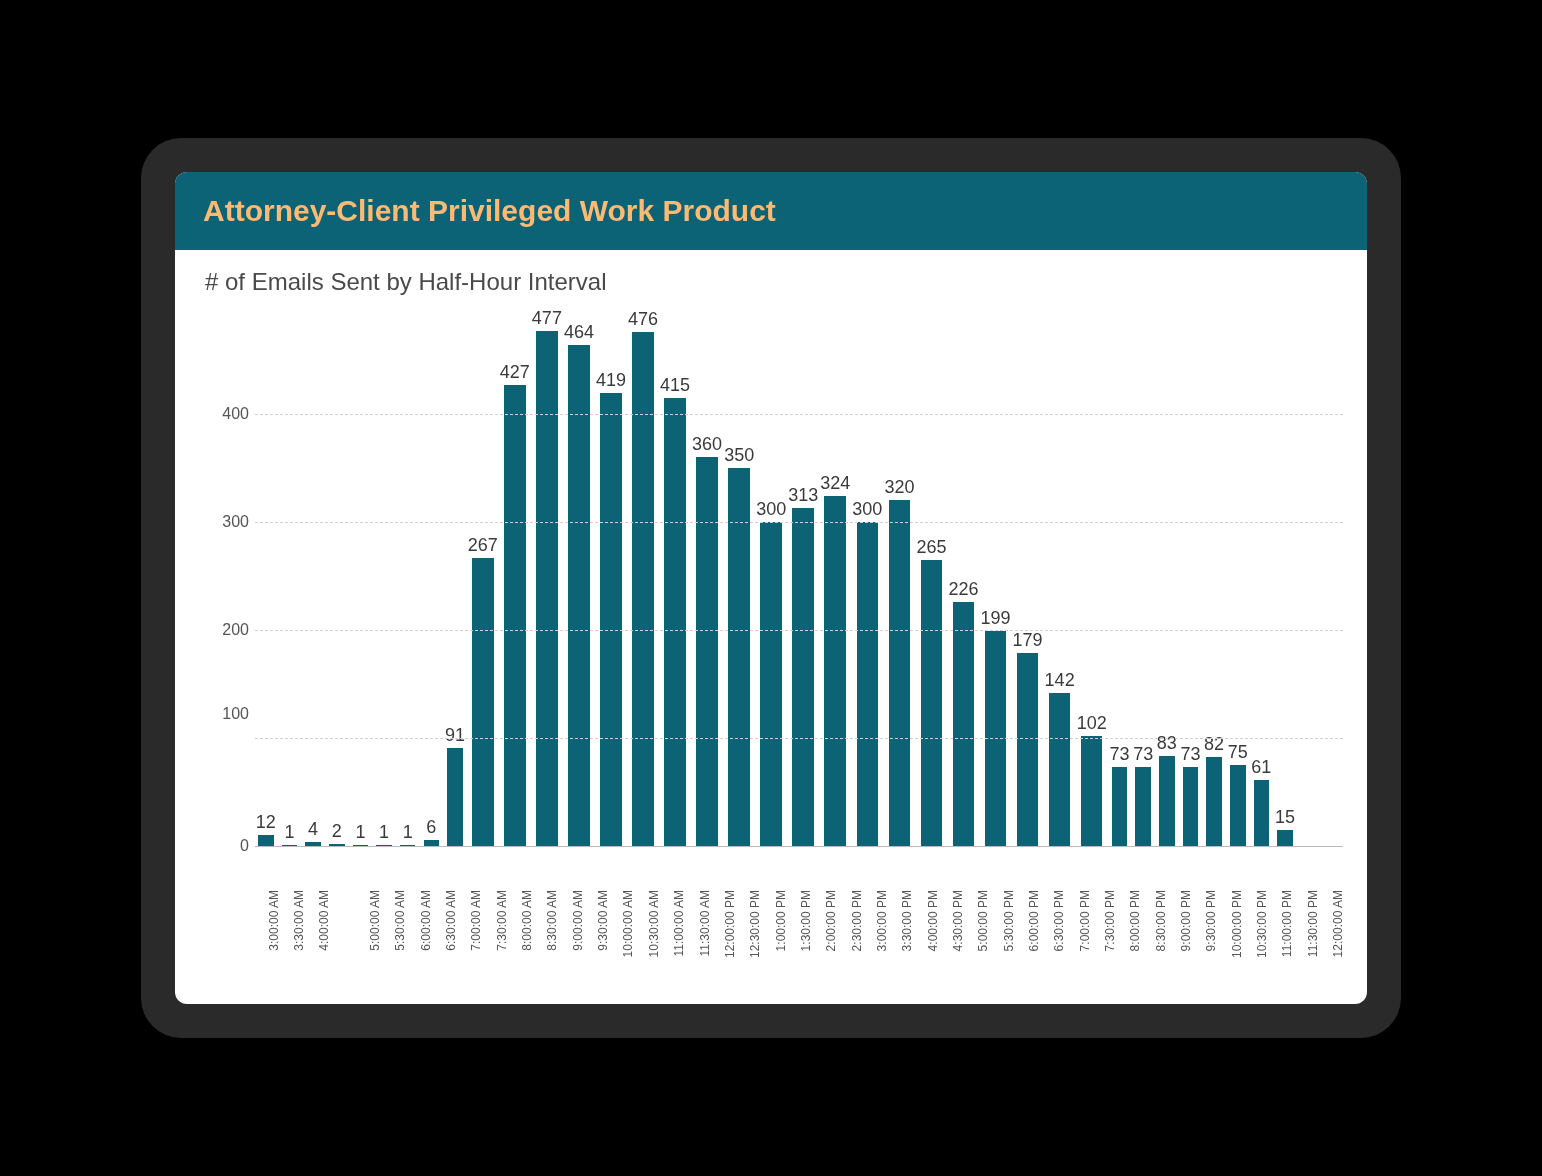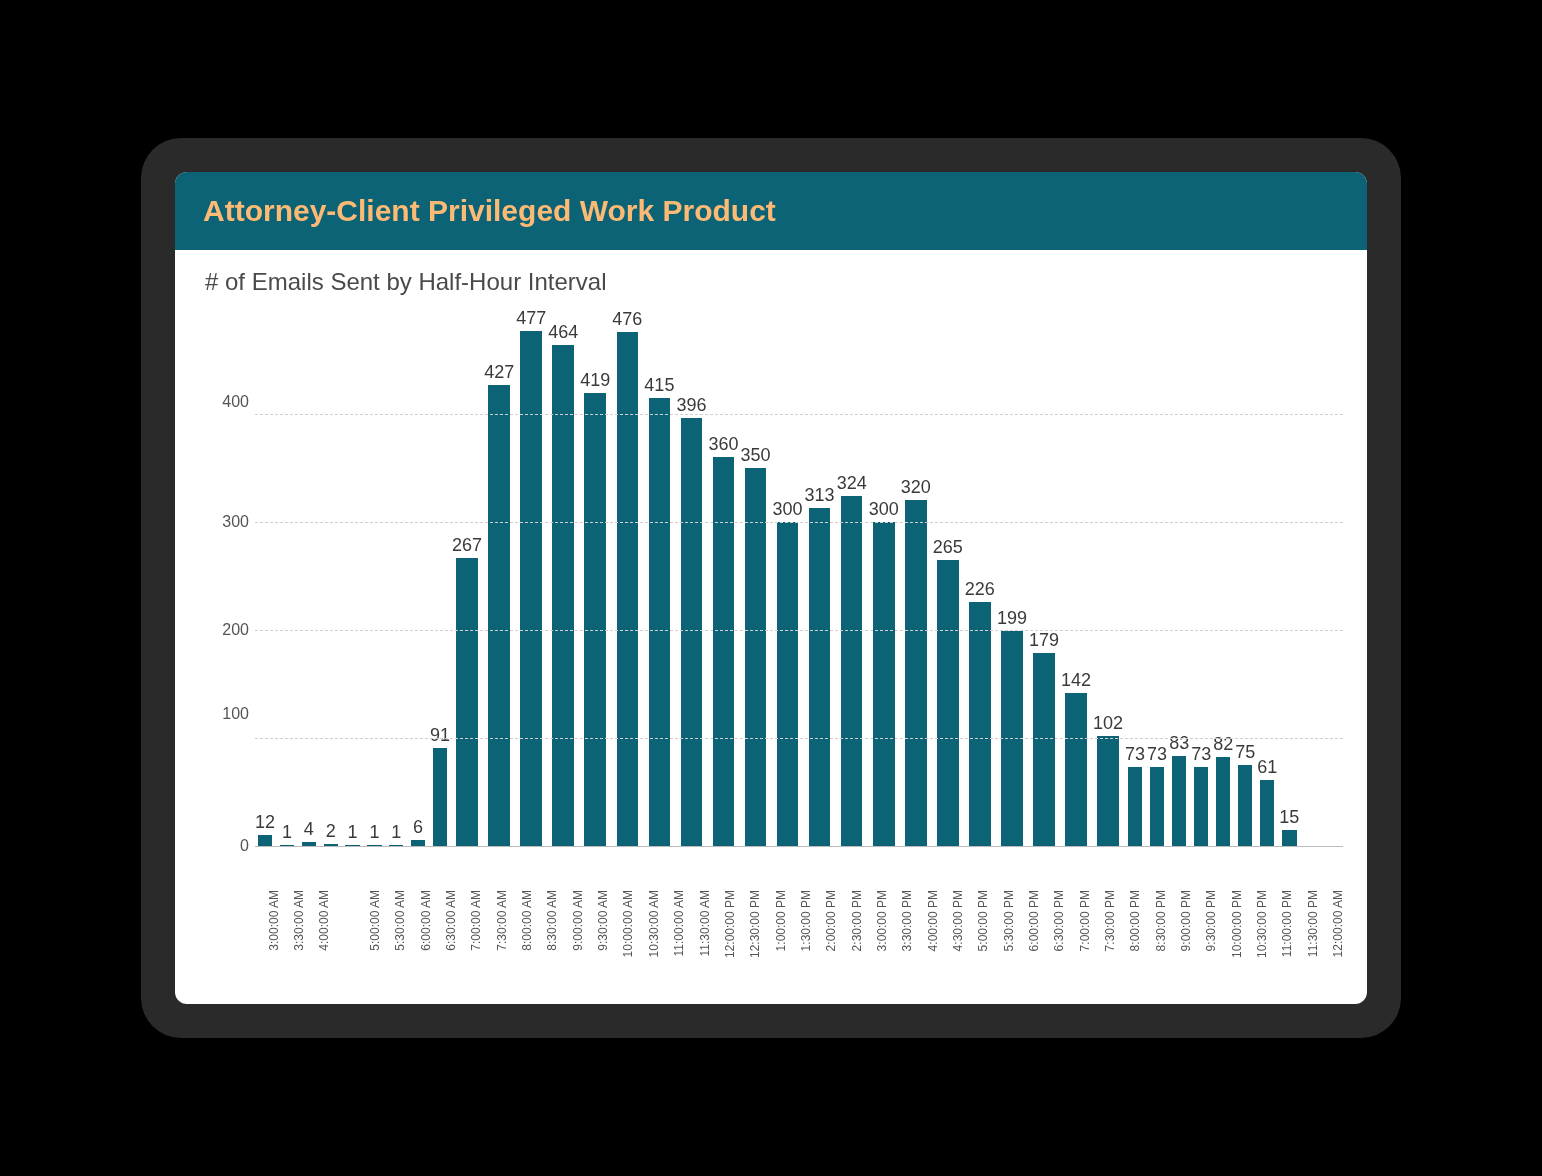--- a/index.html
+++ b/index.html
@@ -139,7 +139,7 @@
             <div class="y-tick" style="top: 408px;">100</div>
             <div class="y-tick" style="top: 324px;">200</div>
             <div class="y-tick" style="top: 216px;">300</div>
-            <div class="y-tick" style="top: 96px;">400</div>
+            <div class="y-tick" style="top: 108px;">400</div>
           </div>
         <div class="plot-area" id="plot-area" style="height: 540px;">
           <div class="bars" id="bars" style="height: 540px;">

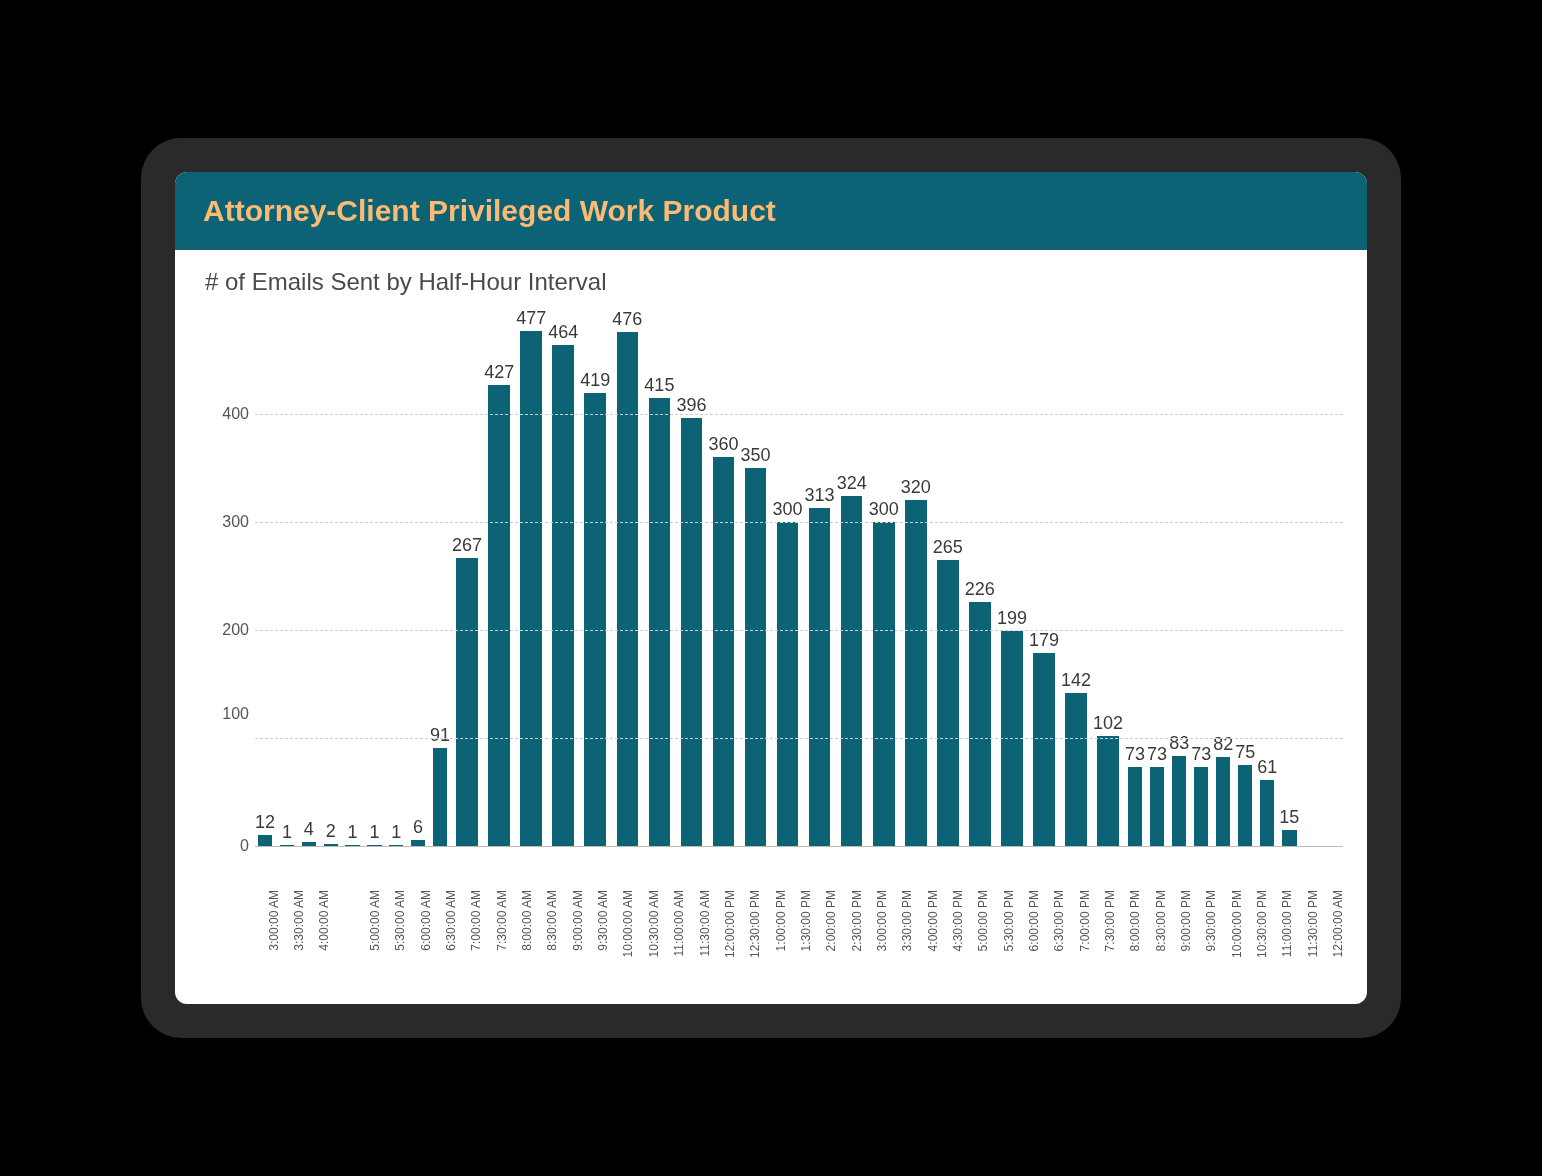--- a/index.html
+++ b/index.html
@@ -208,10 +208,6 @@
                 <div class="bar-rect" style="height: 448.2px;"></div>
               </div>
               <div class="bar-col">
-                <div class="bar-value">396</div>
-                <div class="bar-rect" style="height: 427.68px;"></div>
-              </div>
-              <div class="bar-col">
                 <div class="bar-value">360</div>
                 <div class="bar-rect" style="height: 388.8px;"></div>
               </div>

